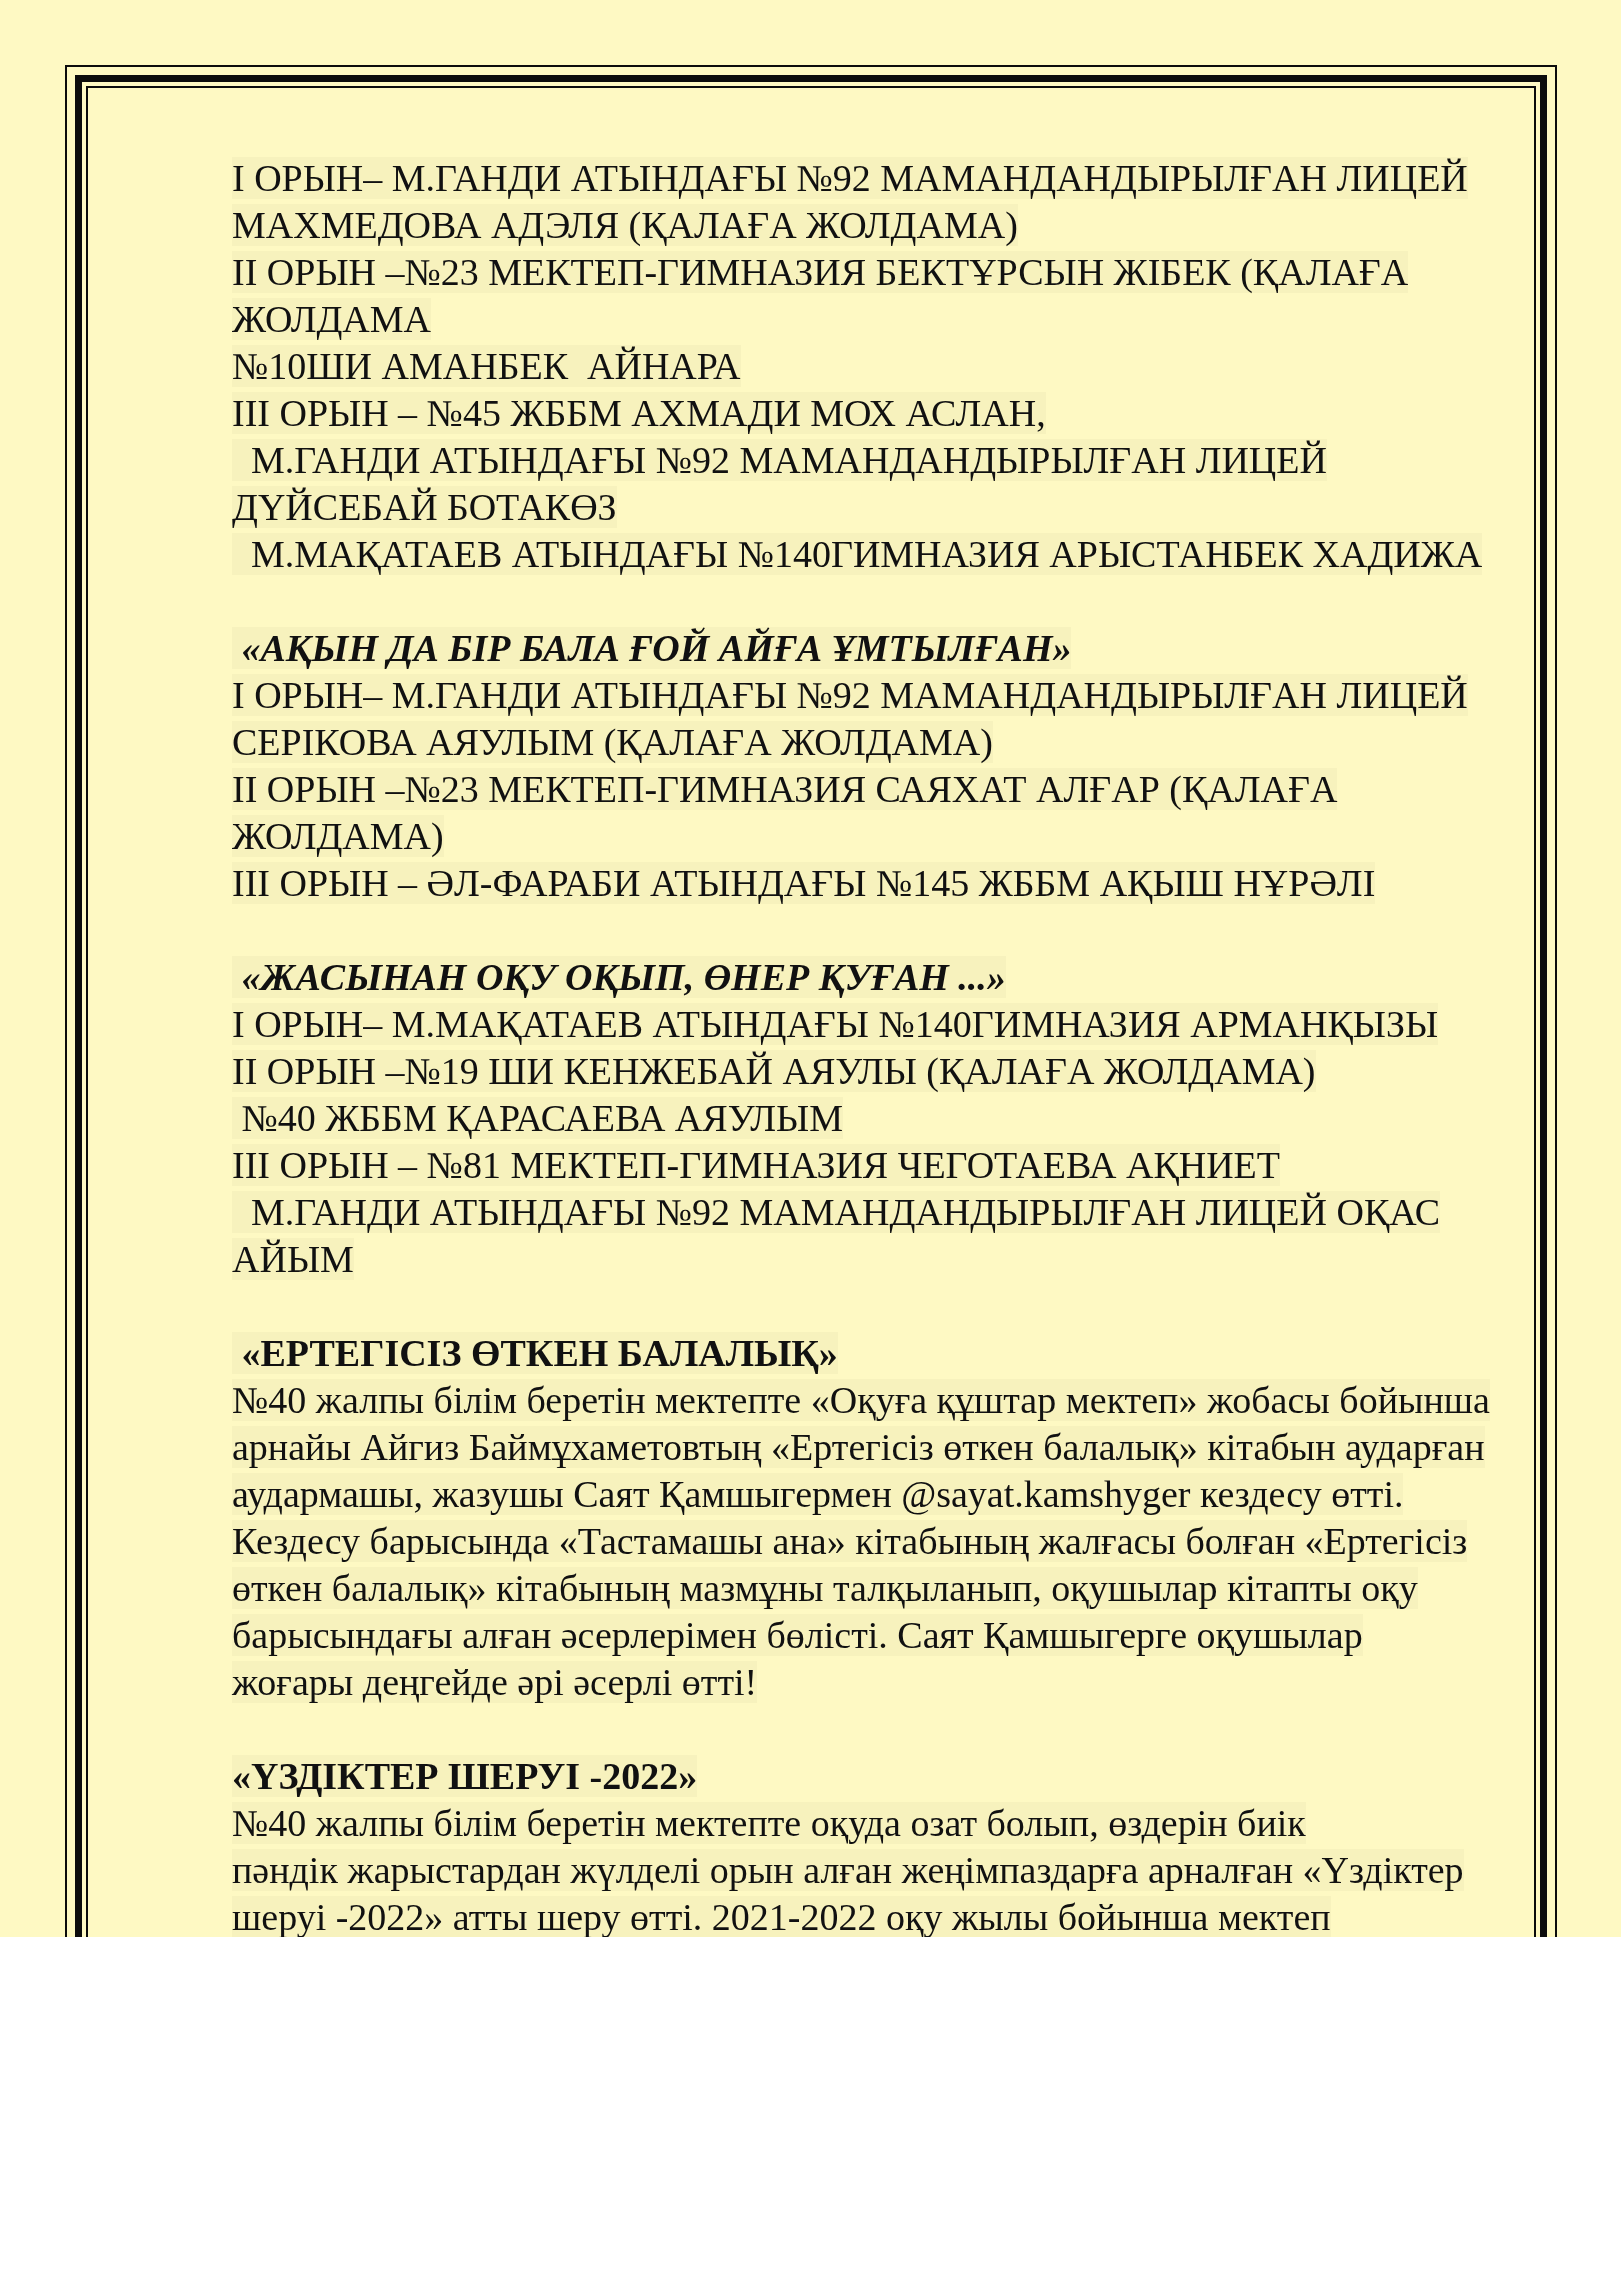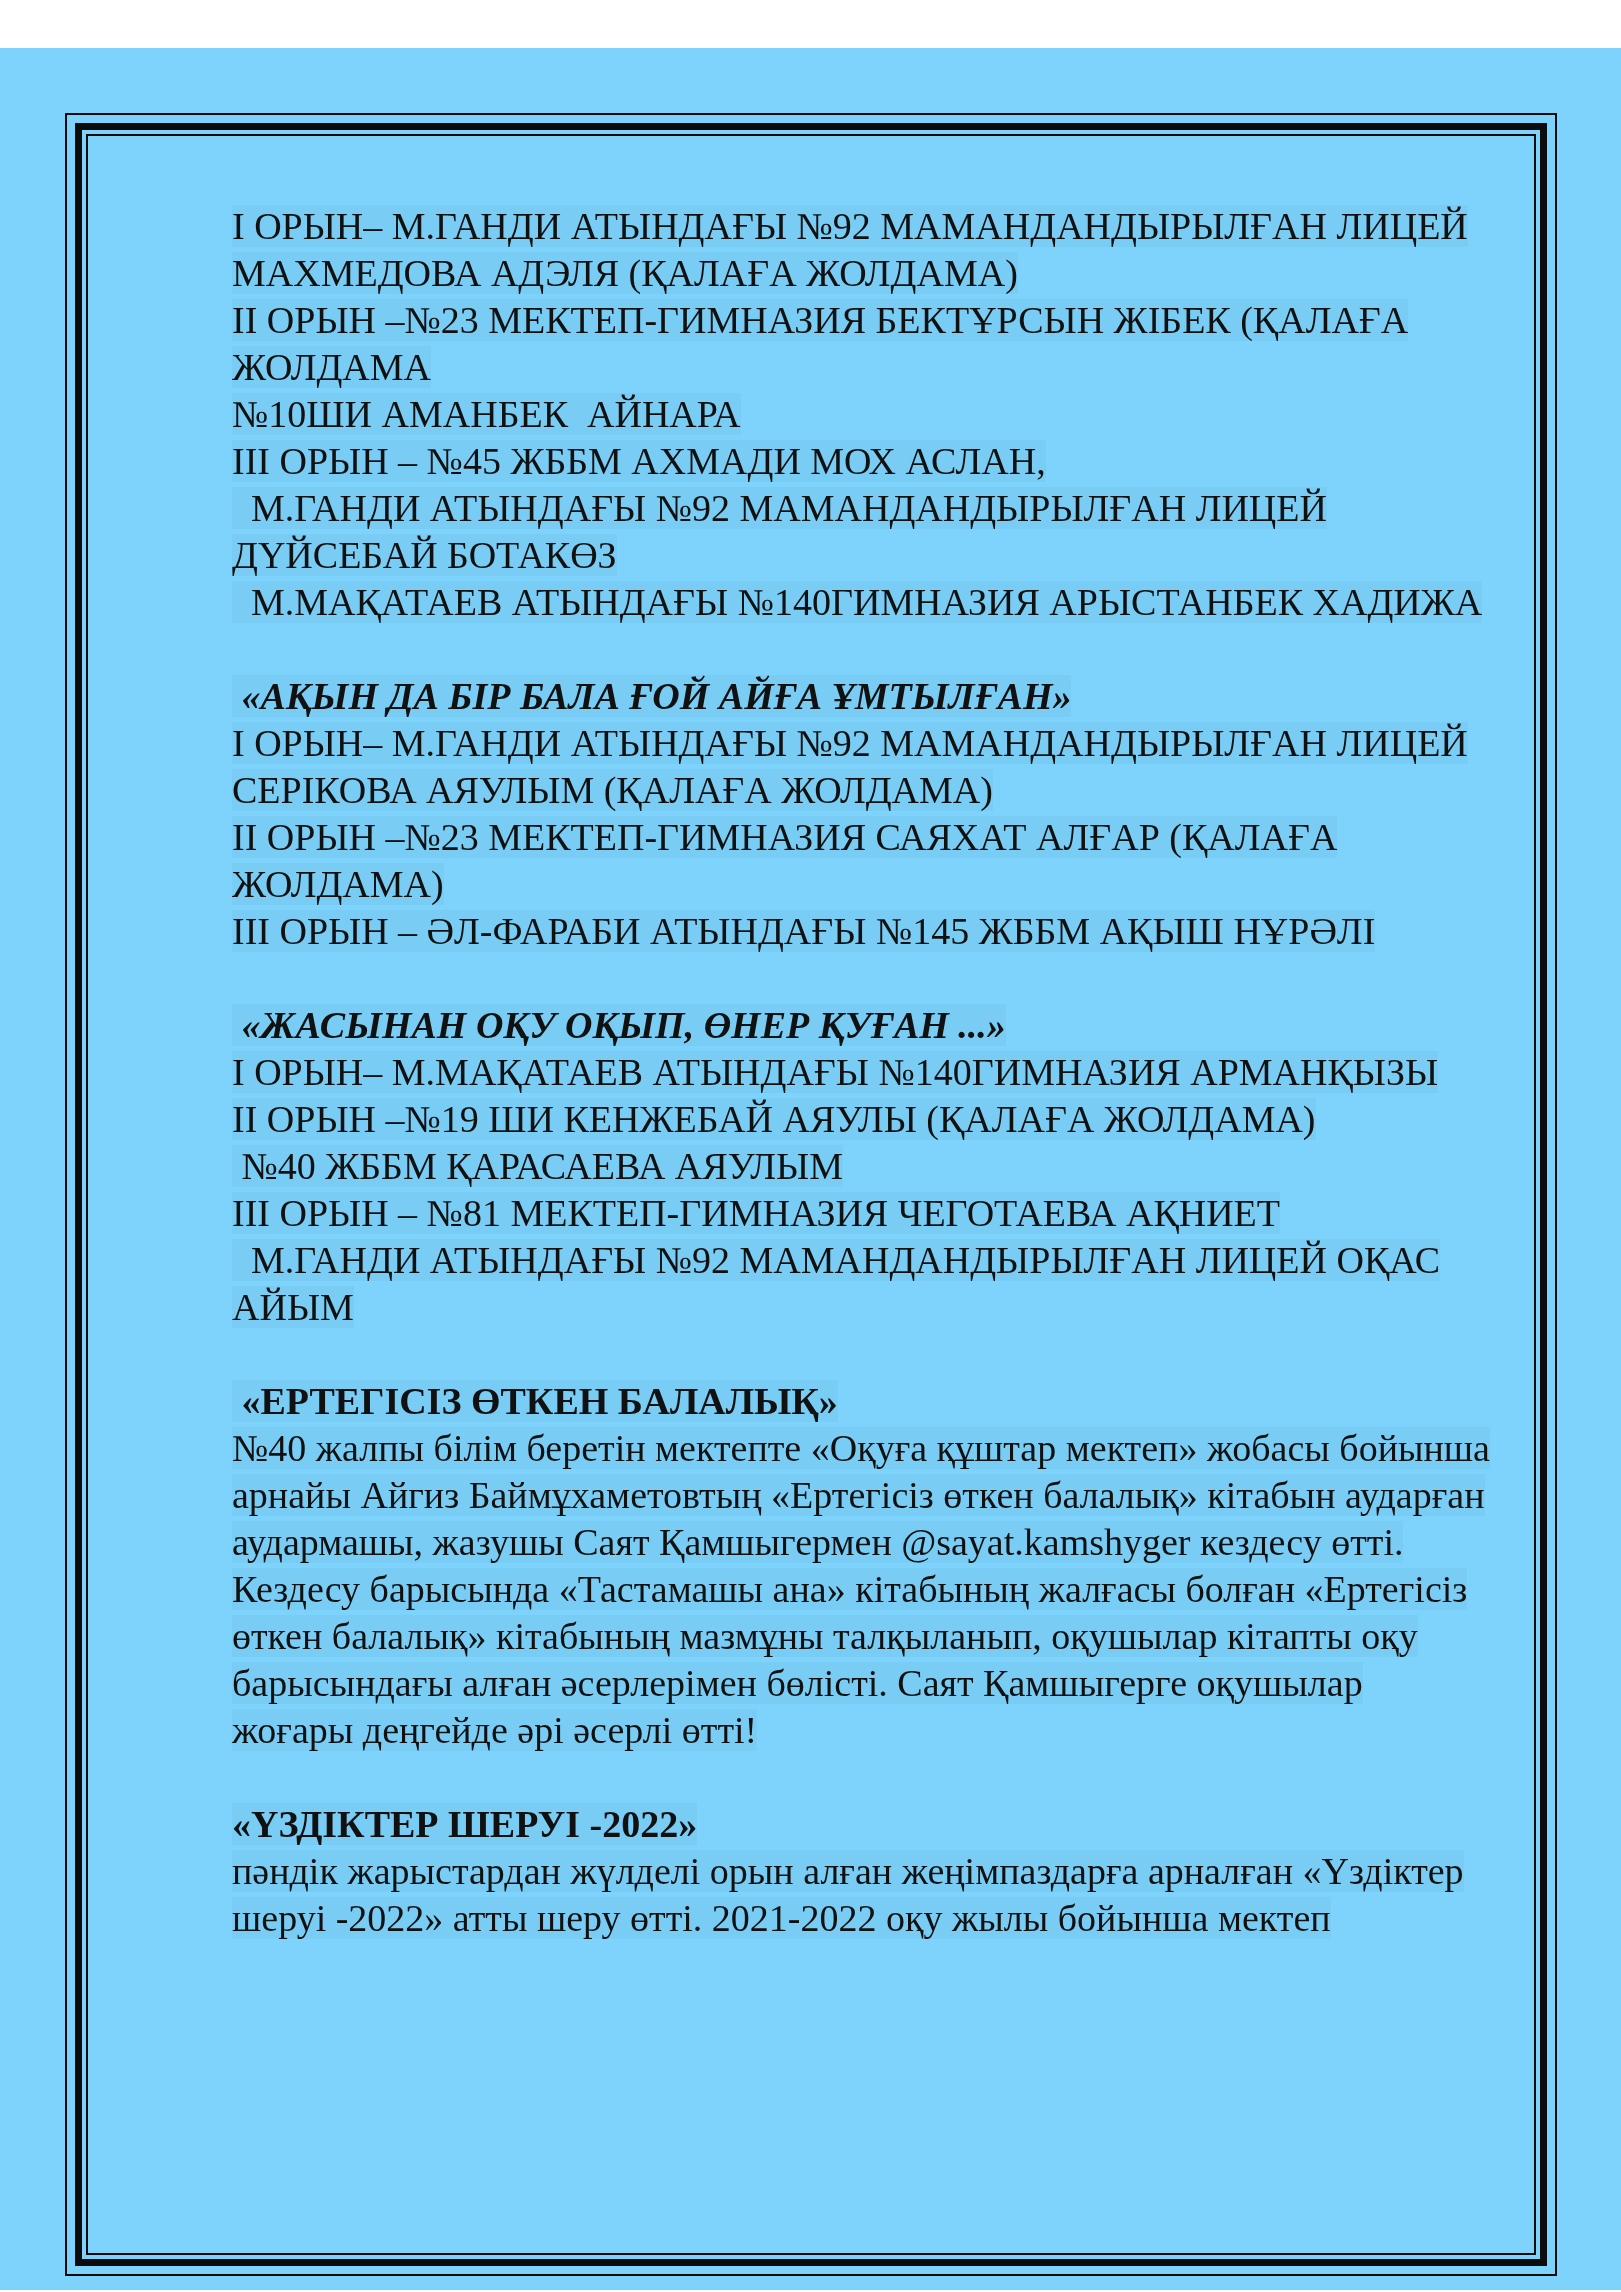--- a/index.html
+++ b/index.html
@@ -11,10 +11,9 @@
   }
   .page {
     position: relative;
-    width: 1621px; height: 2242px;
-    background: #7dd3fc;
+    width: 1621px; height: 1937px;
+    background: #fef9c3;
     overflow: hidden;
-    margin-top: 48px;
   }
   
   .frame-outer {

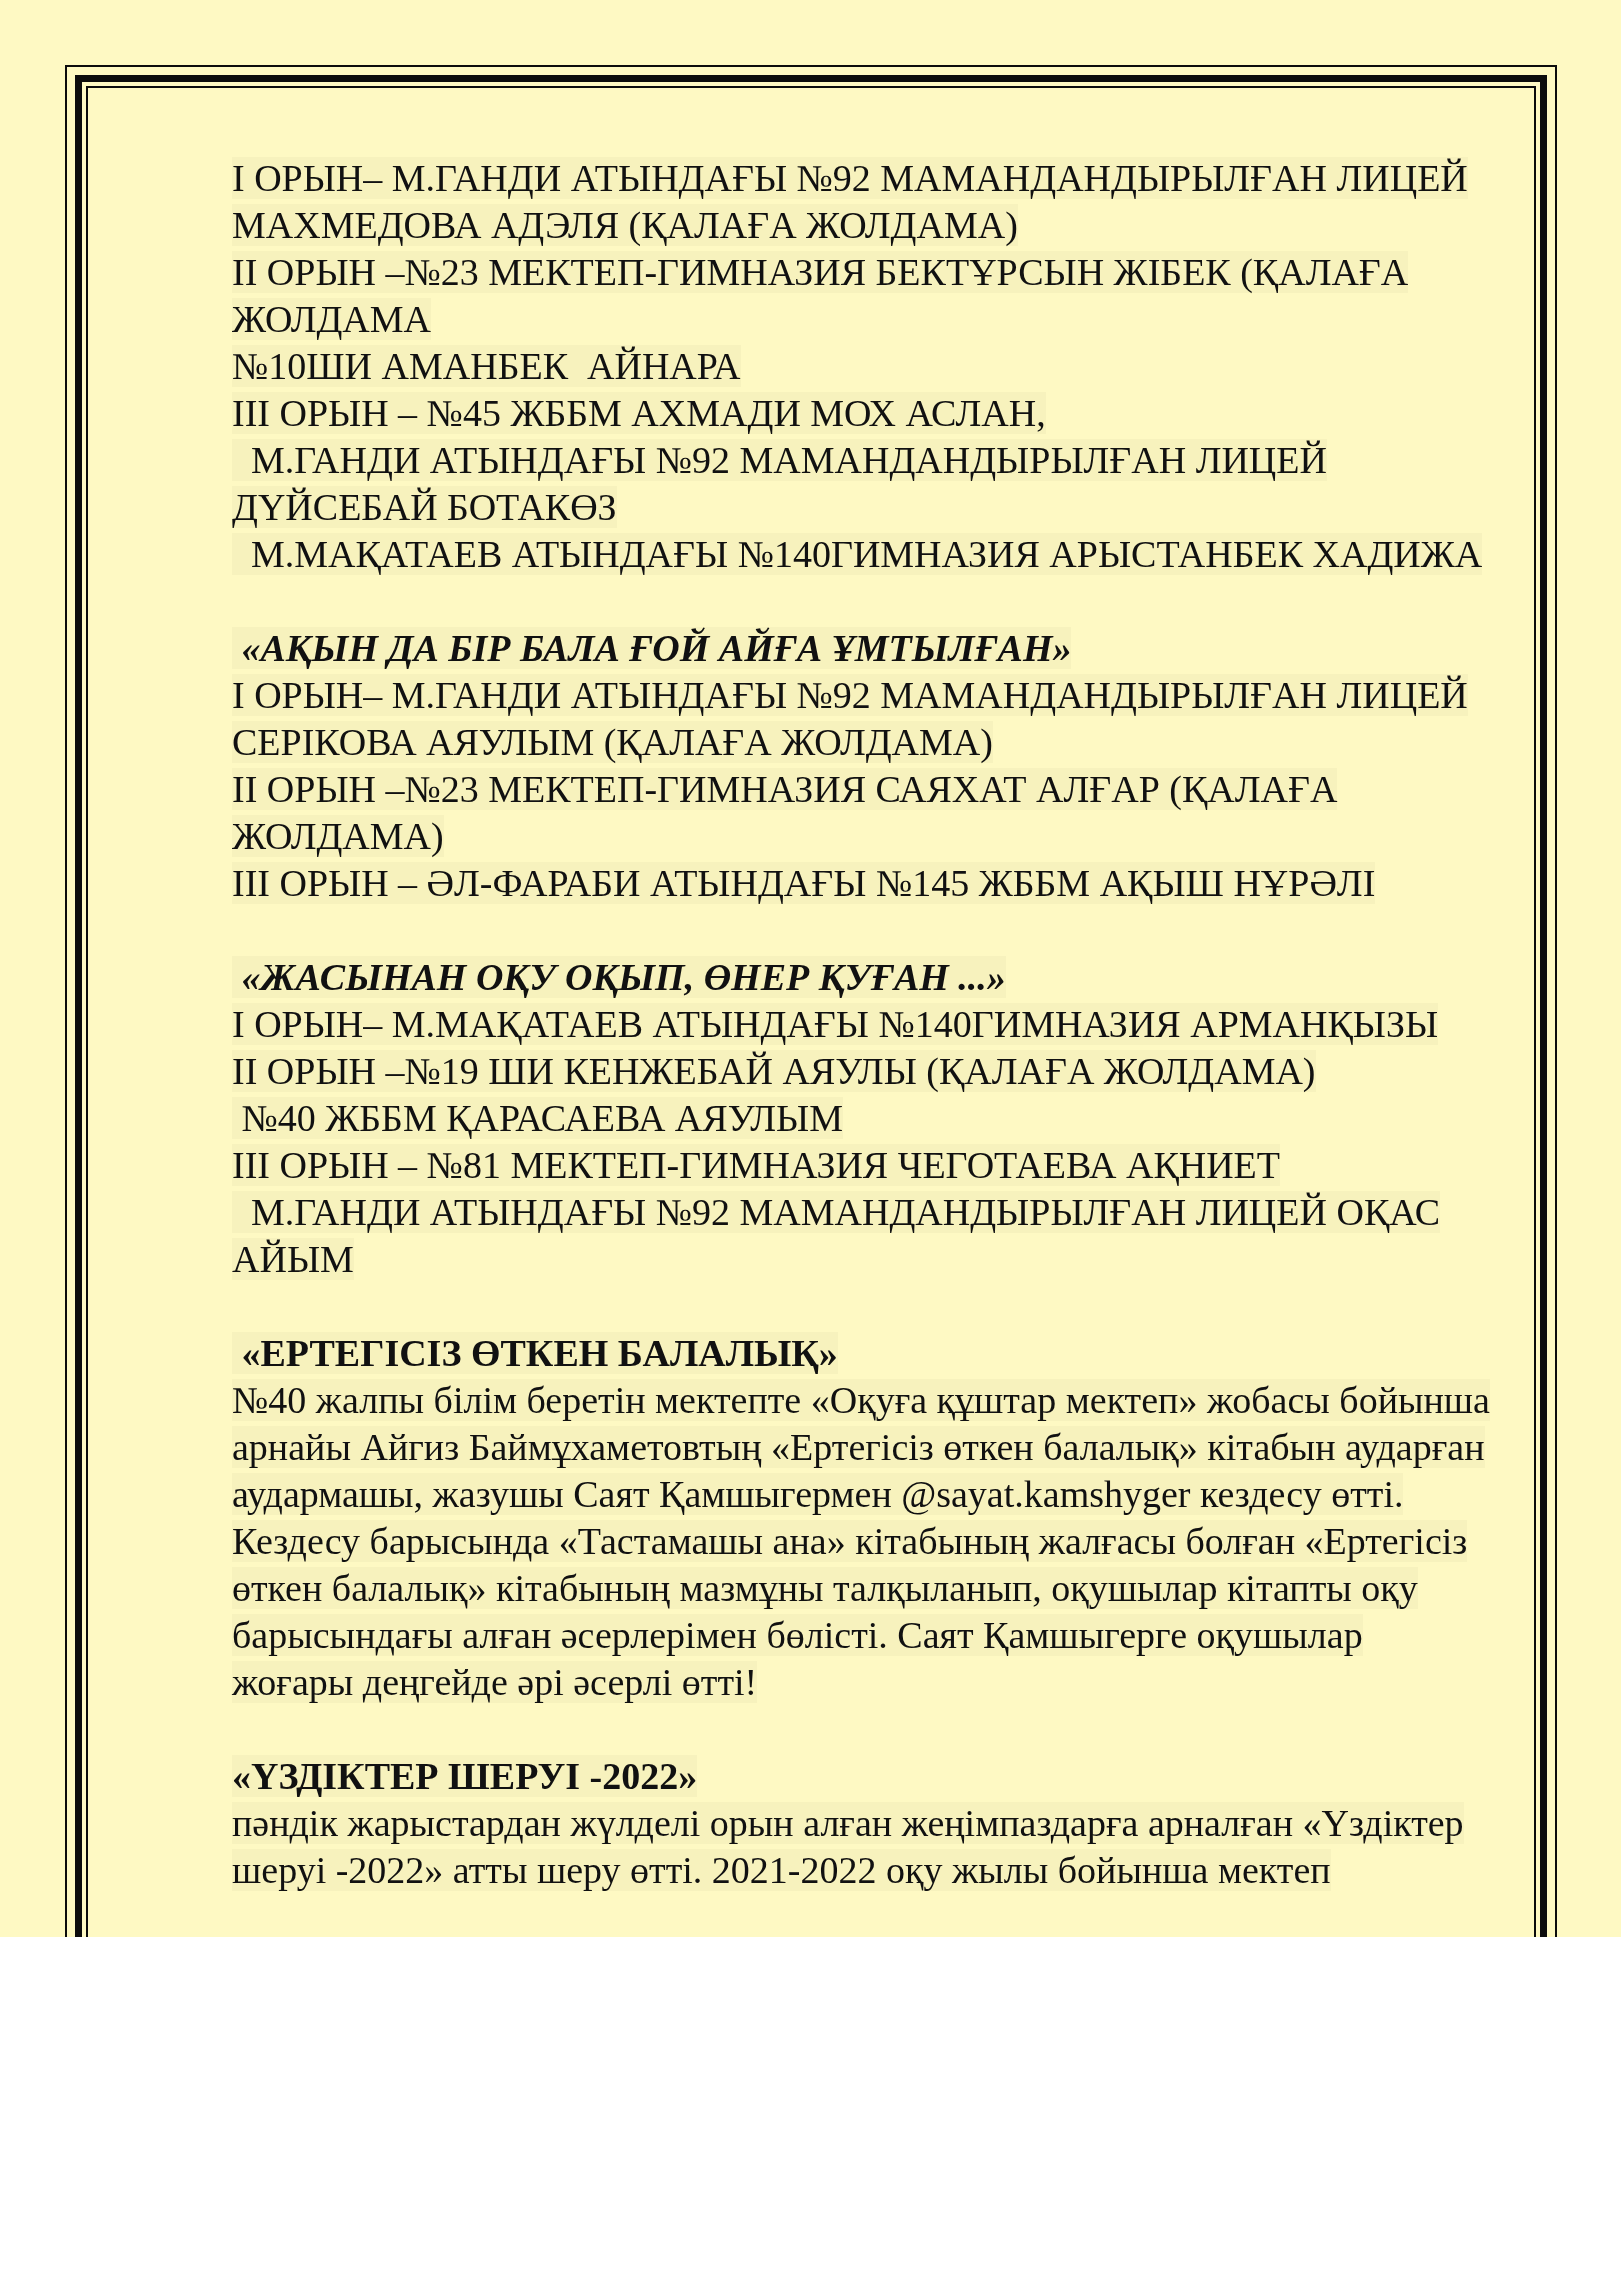--- a/index.html
+++ b/index.html
@@ -99,6 +99,7 @@
     <div class="line"><span>жоғары деңгейде әрі әсерлі өтті!</span></div>
     <div class="line blank"><span></span></div>
     <div class="line heading"><span>«ҮЗДІКТЕР ШЕРУІ -2022»</span></div>
+    <div class="line"><span>№40 жалпы білім беретін мектепте оқуда озат болып, өздерін биік</span></div>
     <div class="line"><span>пәндік жарыстардан жүлделі орын алған жеңімпаздарға арналған «Үздіктер</span></div>
     <div class="line"><span>шеруі -2022» атты шеру өтті. 2021-2022 оқу жылы бойынша мектеп</span></div>
   </div>

